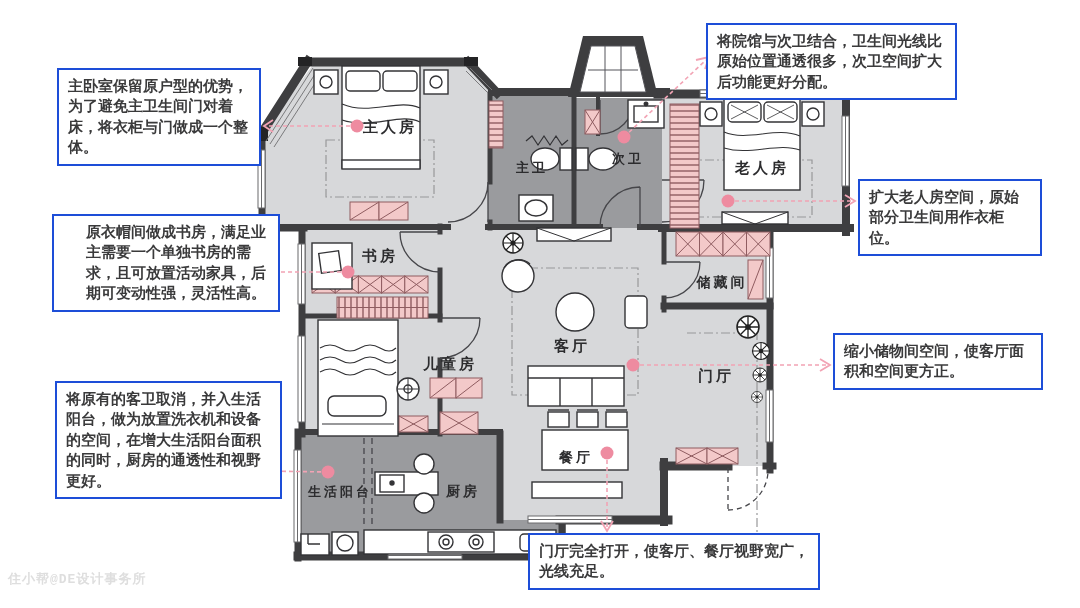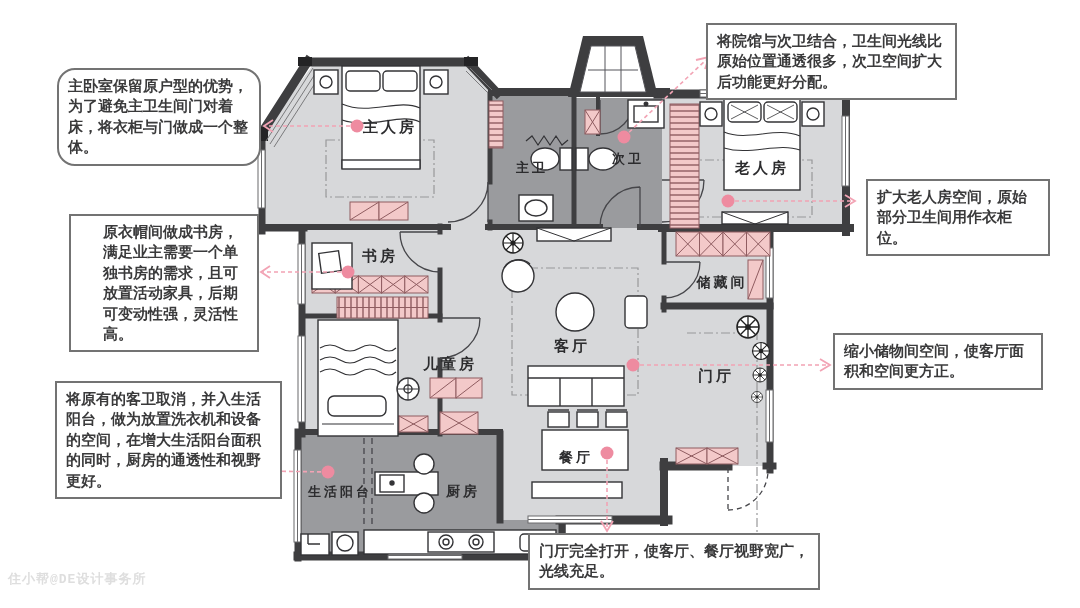--- a/index.html
+++ b/index.html
@@ -6,7 +6,7 @@
   .stage{position:relative;width:1080px;height:608px;background:#ffffff;overflow:hidden;
          font-family:"Liberation Sans",sans-serif;}
   .plan-svg{position:absolute;left:0;top:0;}
-  .callout{position:absolute;background:#fff;border:2px solid #737373;padding:6px 9px;
+  .callout{position:absolute;background:#fff;border:2px solid #1d4ed8;padding:6px 9px;
            font-size:15px;line-height:1.36;font-weight:600;color:#3a3a3b;box-sizing:border-box;}
   .watermark{position:absolute;left:8px;top:570px;font-size:13px;color:#dedede;
              letter-spacing:1px;font-weight:600;font-family:Liberation Mono, monospace;}

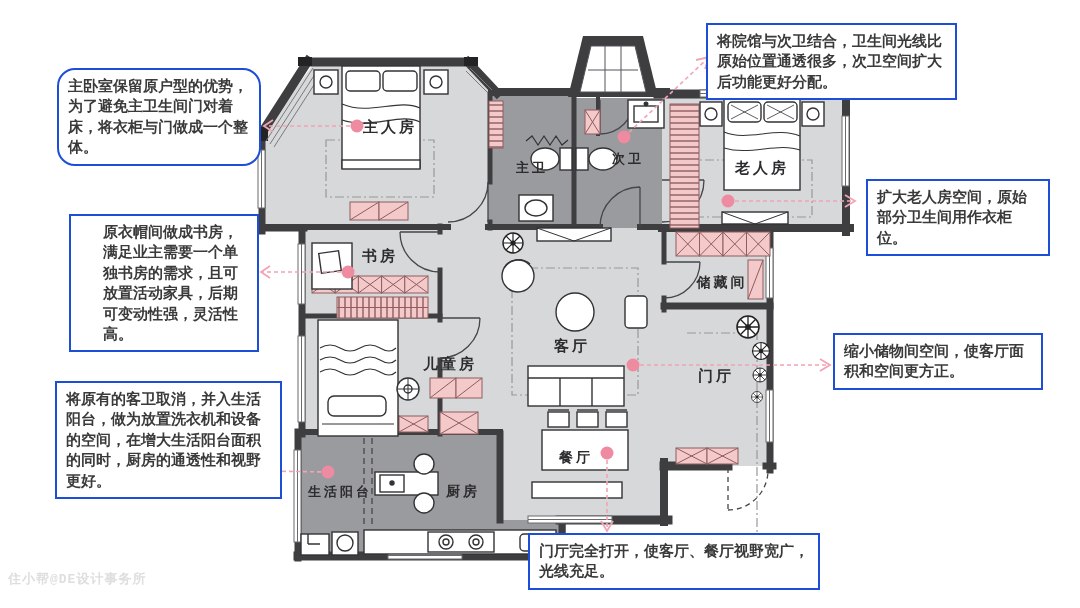--- a/index.html
+++ b/index.html
@@ -411,7 +411,7 @@
   </g>
 </svg>
 
-<div class="callout" style="left:57px;top:68px;width:204px;border-radius:18px;">主卧室保留原户型的优势，为了避免主卫生间门对着床，将衣柜与门做成一个整体。</div>
+<div class="callout" style="left:57px;top:68px;width:204px;">主卧室保留原户型的优势，为了避免主卫生间门对着床，将衣柜与门做成一个整体。</div>
 <div class="callout" style="left:69px;top:214px;width:190px;padding-left:32px;">原衣帽间做成书房，满足业主需要一个单独书房的需求，且可放置活动家具，后期可变动性强，灵活性高。</div>
 <div class="callout" style="left:55px;top:381px;width:227px;">将原有的客卫取消，并入生活阳台，做为放置洗衣机和设备的空间，在增大生活阳台面积的同时，厨房的通透性和视野更好。</div>
 <div class="callout" style="left:706px;top:23px;width:251px;">将院馆与次卫结合，卫生间光线比原始位置通透很多，次卫空间扩大后功能更好分配。</div>

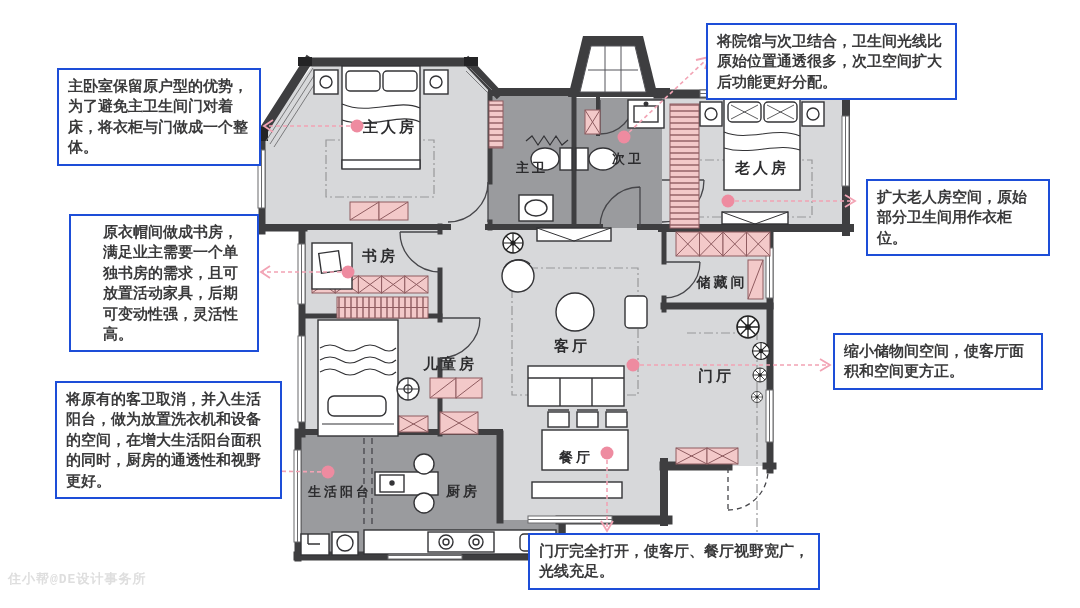--- a/index.html
+++ b/index.html
@@ -415,7 +415,7 @@
 <div class="callout" style="left:69px;top:214px;width:190px;padding-left:32px;">原衣帽间做成书房，满足业主需要一个单独书房的需求，且可放置活动家具，后期可变动性强，灵活性高。</div>
 <div class="callout" style="left:55px;top:381px;width:227px;">将原有的客卫取消，并入生活阳台，做为放置洗衣机和设备的空间，在增大生活阳台面积的同时，厨房的通透性和视野更好。</div>
 <div class="callout" style="left:706px;top:23px;width:251px;">将院馆与次卫结合，卫生间光线比原始位置通透很多，次卫空间扩大后功能更好分配。</div>
-<div class="callout" style="left:858px;top:179px;width:184px;margin-left:8px;">扩大老人房空间，原始部分卫生间用作衣柜位。</div>
+<div class="callout" style="left:858px;top:179px;width:184px;">扩大老人房空间，原始部分卫生间用作衣柜位。</div>
 <div class="callout" style="left:528px;top:533px;width:292px;">门厅完全打开，使客厅、餐厅视野宽广，光线充足。</div>
 <div class="callout" style="left:833px;top:333px;width:210px;">缩小储物间空间，使客厅面积和空间更方正。</div>
 

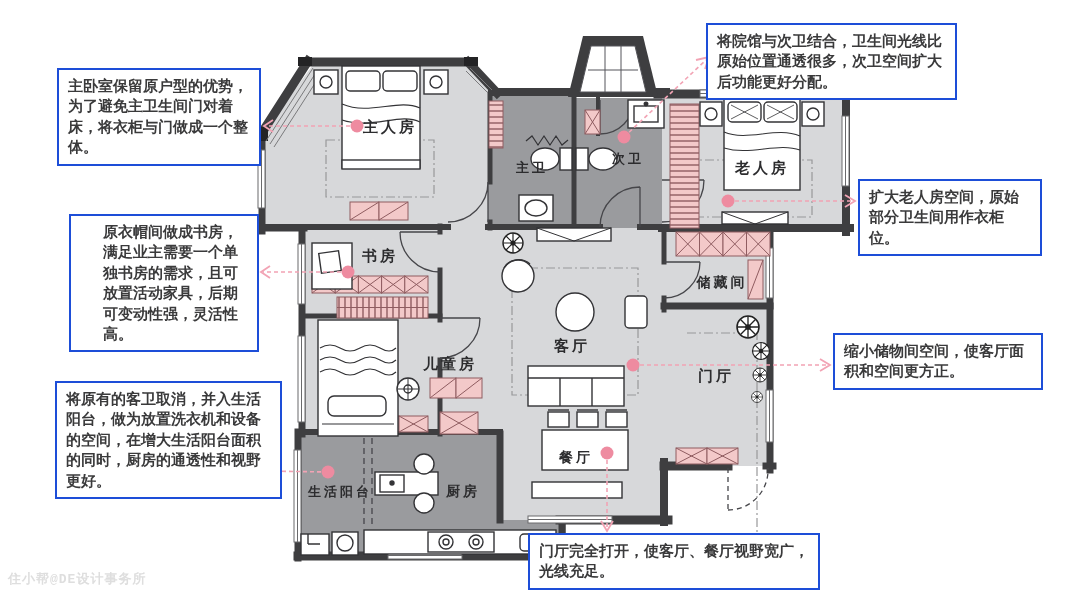--- a/index.html
+++ b/index.html
@@ -412,7 +412,7 @@
 </svg>
 
 <div class="callout" style="left:57px;top:68px;width:204px;">主卧室保留原户型的优势，为了避免主卫生间门对着床，将衣柜与门做成一个整体。</div>
-<div class="callout" style="left:69px;top:214px;width:190px;padding-left:32px;">原衣帽间做成书房，满足业主需要一个单独书房的需求，且可放置活动家具，后期可变动性强，灵活性高。</div>
+<div class="callout" style="left:52px;top:214px;width:228px;padding-left:32px;">原衣帽间做成书房，满足业主需要一个单独书房的需求，且可放置活动家具，后期可变动性强，灵活性高。</div>
 <div class="callout" style="left:55px;top:381px;width:227px;">将原有的客卫取消，并入生活阳台，做为放置洗衣机和设备的空间，在增大生活阳台面积的同时，厨房的通透性和视野更好。</div>
 <div class="callout" style="left:706px;top:23px;width:251px;">将院馆与次卫结合，卫生间光线比原始位置通透很多，次卫空间扩大后功能更好分配。</div>
 <div class="callout" style="left:858px;top:179px;width:184px;">扩大老人房空间，原始部分卫生间用作衣柜位。</div>

